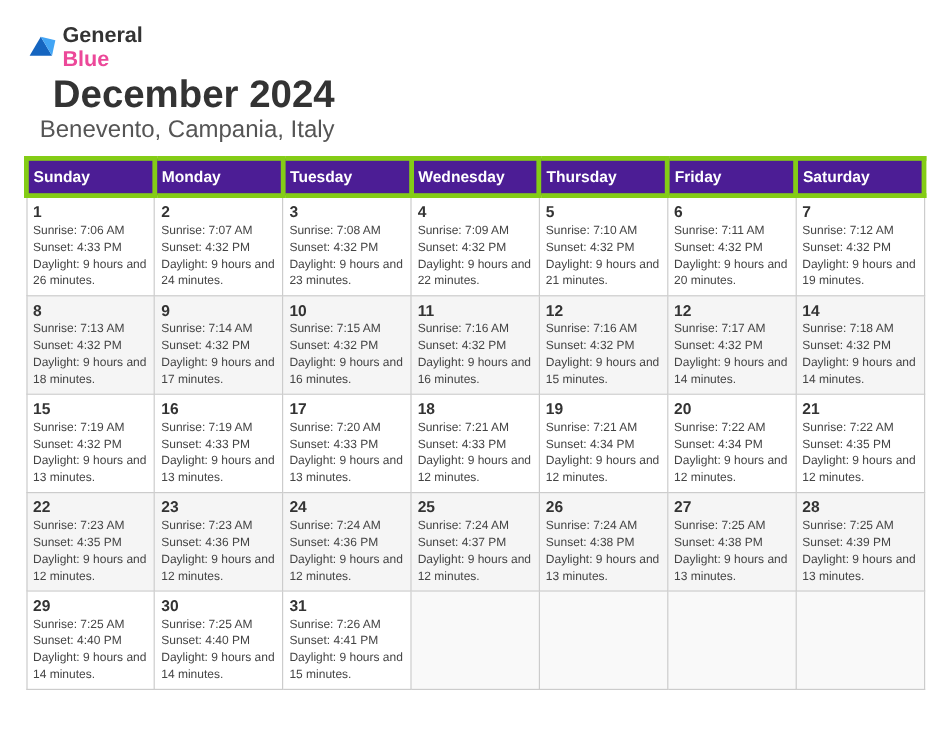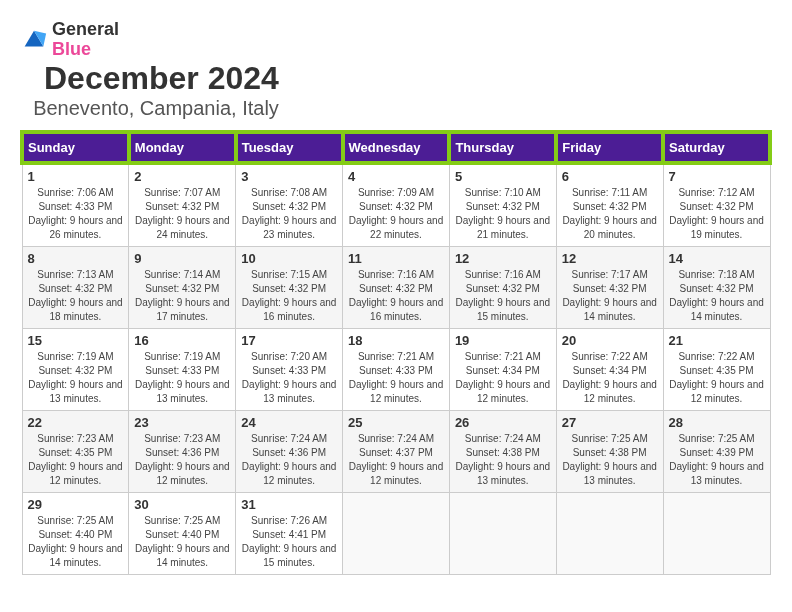--- a/index.html
+++ b/index.html
@@ -82,7 +82,6 @@
       font-size: 10px;
       color: #444;
       line-height: 1.4;
-      text-align: center;
     }
     .empty-cell {
       background: #f9f9f9 !important;

